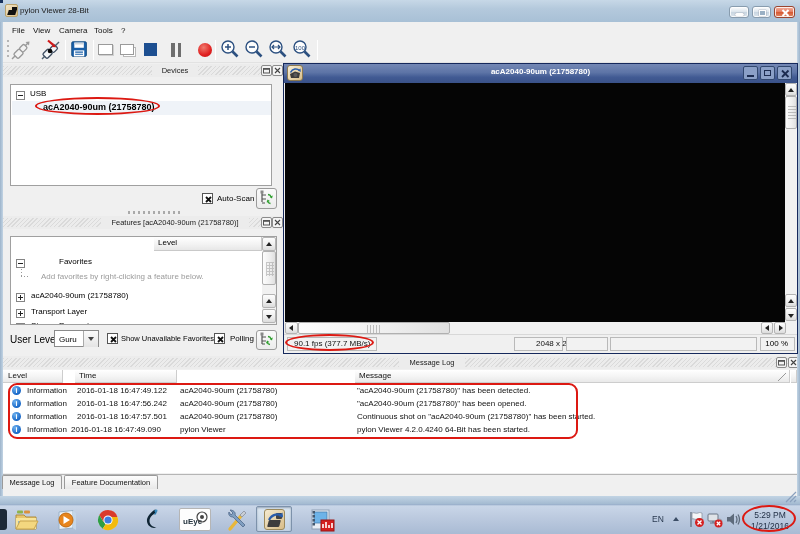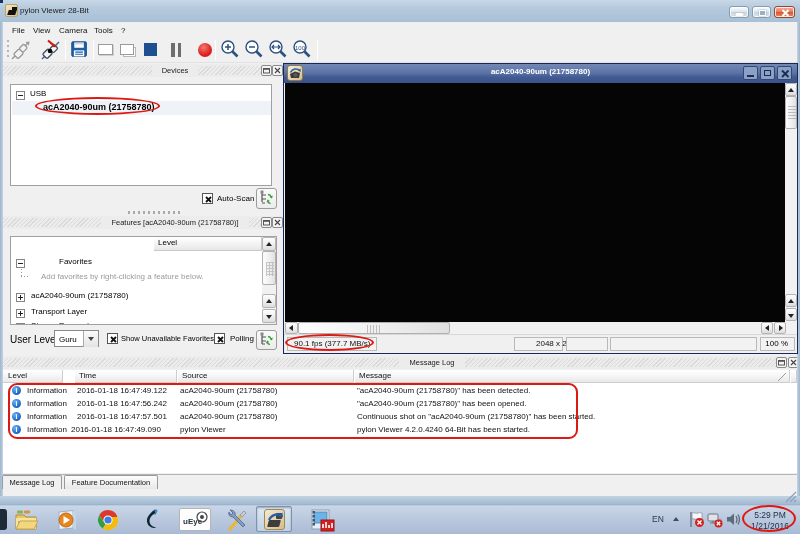--- a/index.html
+++ b/index.html
@@ -355,9 +355,6 @@
     </div>
   <div class="loghead" style="left:72px;width:102px;">
       <span style="position:absolute;left:4px;top:1px;">Time</span>
-    </div>
-  <div class="loghead" style="left:175px;width:176px;">
-      <span style="position:absolute;left:4px;top:1px;">Source</span>
     </div>
   <div class="loghead" style="left:352px;width:435px;">
       <span style="position:absolute;left:4px;top:1px;">Message</span>

